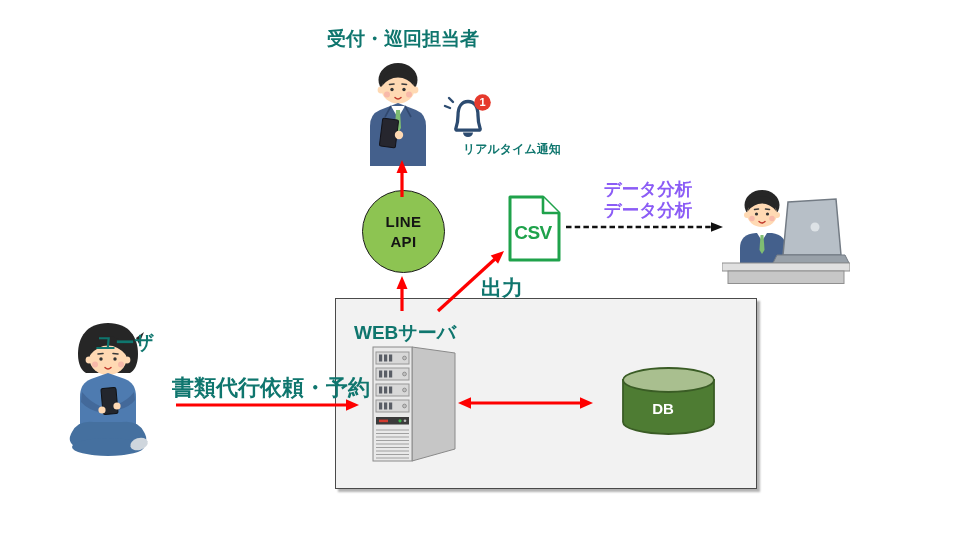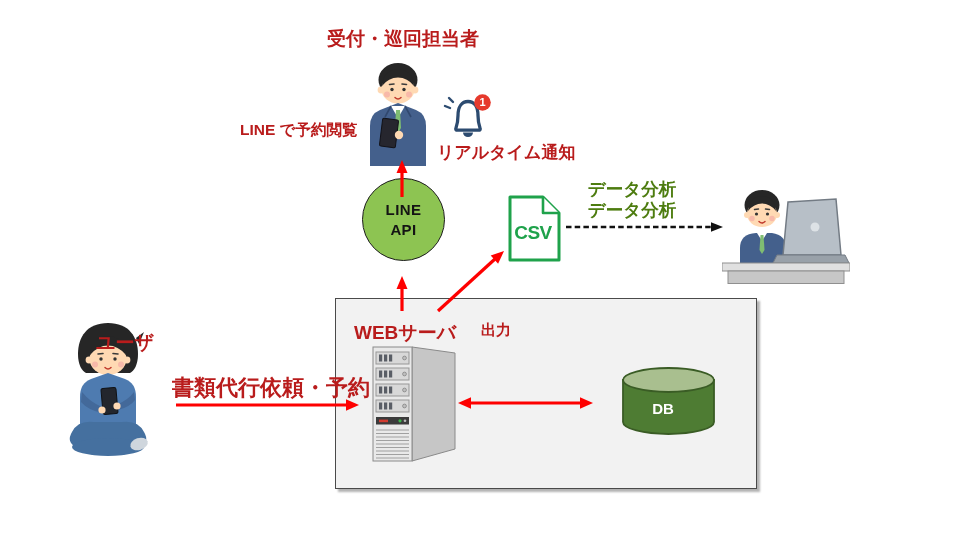--- a/index.html
+++ b/index.html
@@ -5,7 +5,7 @@
   html,body{margin:0;padding:0;background:#fff;}
   #canvas{position:relative;width:970px;height:546px;background:#ffffff;overflow:hidden;
           font-family:"Liberation Sans","DejaVu Sans",sans-serif;}
-  .label{position:absolute;font-weight:700;color:#b91c1c;white-space:nowrap;z-index:6;}
+  .label{position:absolute;font-weight:700;color:#0f766e;white-space:nowrap;z-index:6;}
   .t19{font-size:19px;}
   .t17{font-size:15px;margin-top:47px;}
   .t16{font-size:17px;}

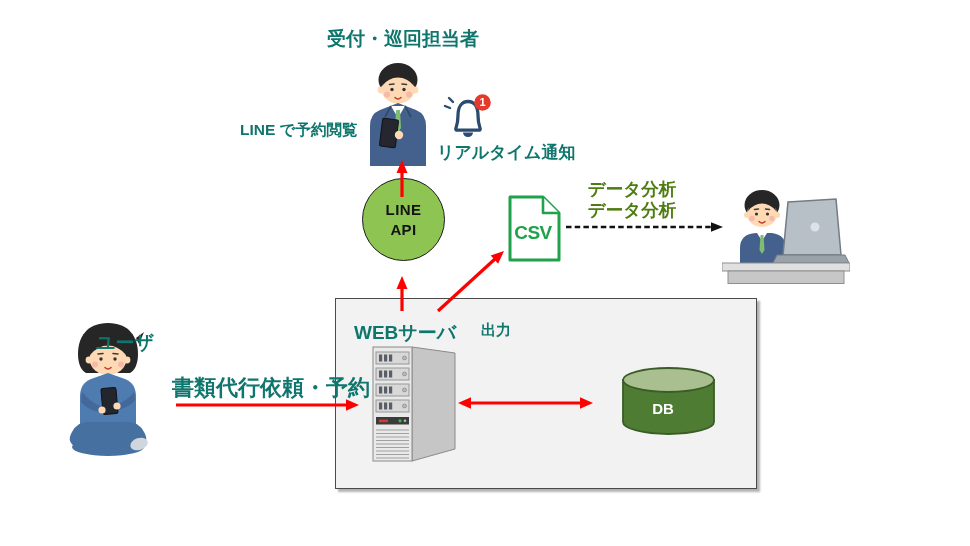--- a/index.html
+++ b/index.html
@@ -29,7 +29,6 @@
   <div id="system-box"></div>
 
   <div class="label t19" style="left:327px;top:26px;">受付・巡回担当者</div>
-  <div class="label" style="left:240px;top:120px;font-size:15.5px;">LINE で予約閲覧</div>
   <div class="label t16" style="left:437px;top:141px;">リアルタイム通知</div>
   <div class="label t17" style="left:481px;top:274px;">出力</div>
   <div id="analysis-label">

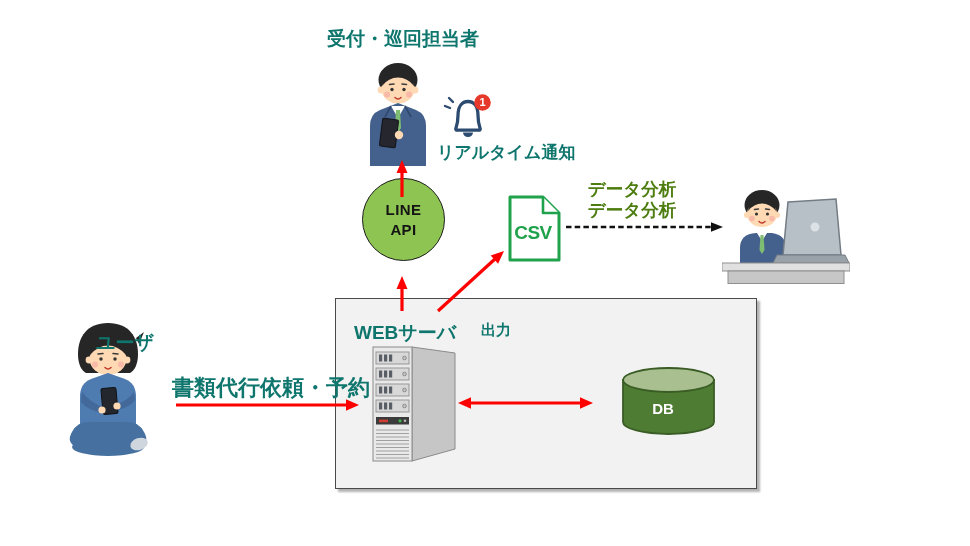--- a/index.html
+++ b/index.html
@@ -8,7 +8,7 @@
   .label{position:absolute;font-weight:700;color:#0f766e;white-space:nowrap;z-index:6;}
   .t19{font-size:19px;}
   .t17{font-size:15px;margin-top:47px;}
-  .t16{font-size:17px;}
+  .t16{font-size:12px;margin-left:26px;}
   .fig{position:absolute;z-index:3;}
   #system-box{position:absolute;left:335px;top:298px;width:420px;height:189px;
               background:#f2f2f2;border:1.6px solid #4a4a4a;z-index:1;

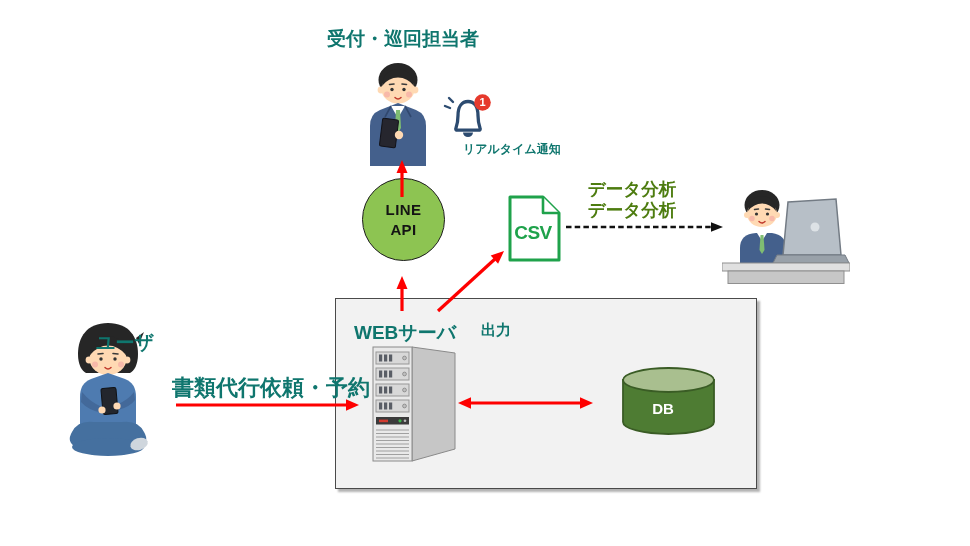--- a/index.html
+++ b/index.html
@@ -17,8 +17,8 @@
               background:#8dc452;border:1.7px solid #1c1c1c;z-index:4;
               display:flex;flex-direction:column;align-items:center;justify-content:center;
               font-size:15px;font-weight:600;color:#141414;line-height:20px;letter-spacing:.4px;}
-  #analysis-label{position:absolute;left:562px;top:179px;width:140px;text-align:center;
-              font-size:17.5px;font-weight:700;color:#4d7c0f;line-height:21px;z-index:6;}
+  #analysis-label{position:absolute;left:578px;top:179px;width:140px;text-align:center;
+              font-size:17.5px;font-weight:700;color:#8b5cf6;line-height:21px;z-index:6;}
   #arrow-layer{position:absolute;left:0;top:0;width:970px;height:546px;z-index:5;pointer-events:none;}
 </style>
 </head>

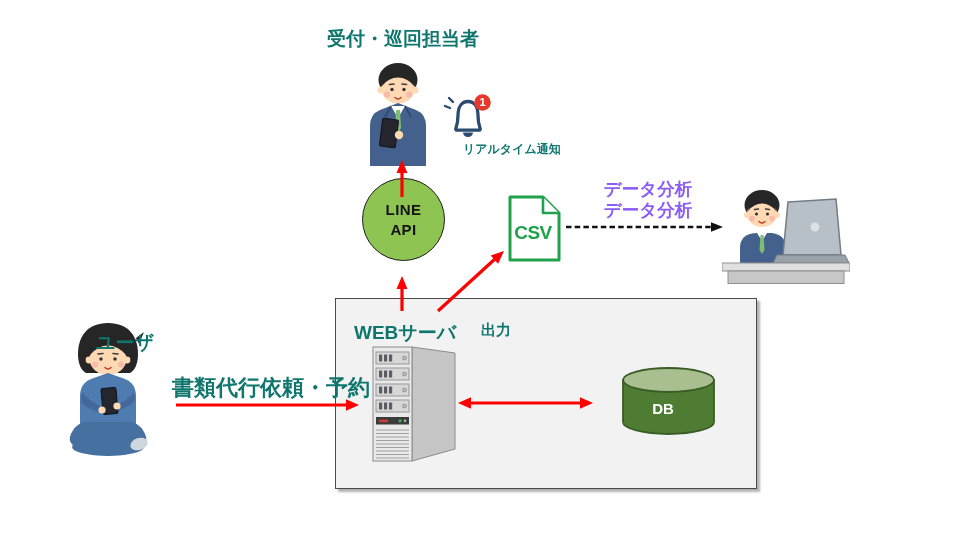--- a/index.html
+++ b/index.html
@@ -13,7 +13,7 @@
   #system-box{position:absolute;left:335px;top:298px;width:420px;height:189px;
               background:#f2f2f2;border:1.6px solid #4a4a4a;z-index:1;
               box-shadow:2.5px 2.5px 2px rgba(0,0,0,0.30);}
-  #line-api-circle{position:absolute;left:362px;top:178px;width:81px;height:81px;border-radius:50%;
+  #line-api-circle{position:absolute;left:362px;top:190px;width:81px;height:81px;border-radius:50%;
               background:#8dc452;border:1.7px solid #1c1c1c;z-index:4;
               display:flex;flex-direction:column;align-items:center;justify-content:center;
               font-size:15px;font-weight:600;color:#141414;line-height:20px;letter-spacing:.4px;}

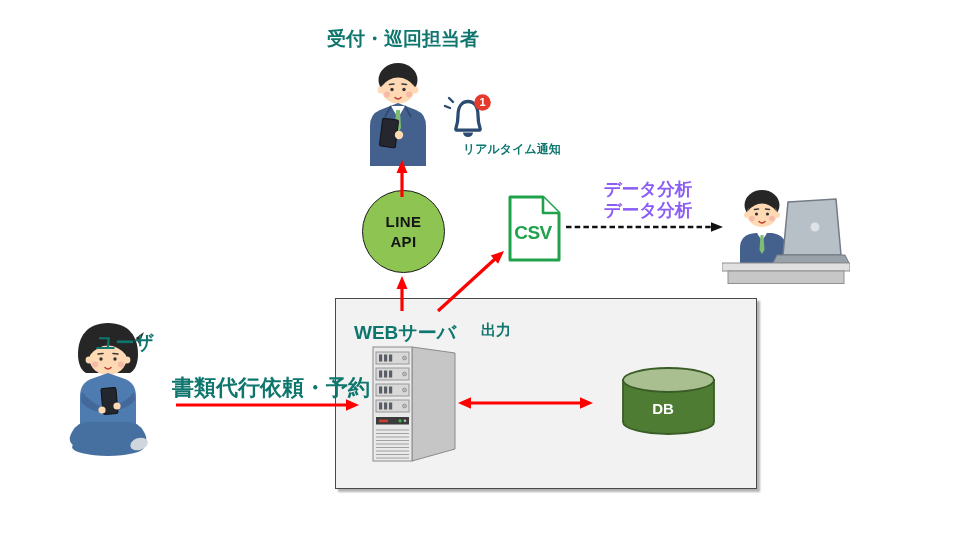--- a/index.html
+++ b/index.html
@@ -7,7 +7,7 @@
           font-family:"Liberation Sans","DejaVu Sans",sans-serif;}
   .label{position:absolute;font-weight:700;color:#0f766e;white-space:nowrap;z-index:6;}
   .t19{font-size:19px;}
-  .t17{font-size:15px;margin-top:47px;}
+  .t17{font-size:21px;}
   .t16{font-size:12px;margin-left:26px;}
   .fig{position:absolute;z-index:3;}
   #system-box{position:absolute;left:335px;top:298px;width:420px;height:189px;

